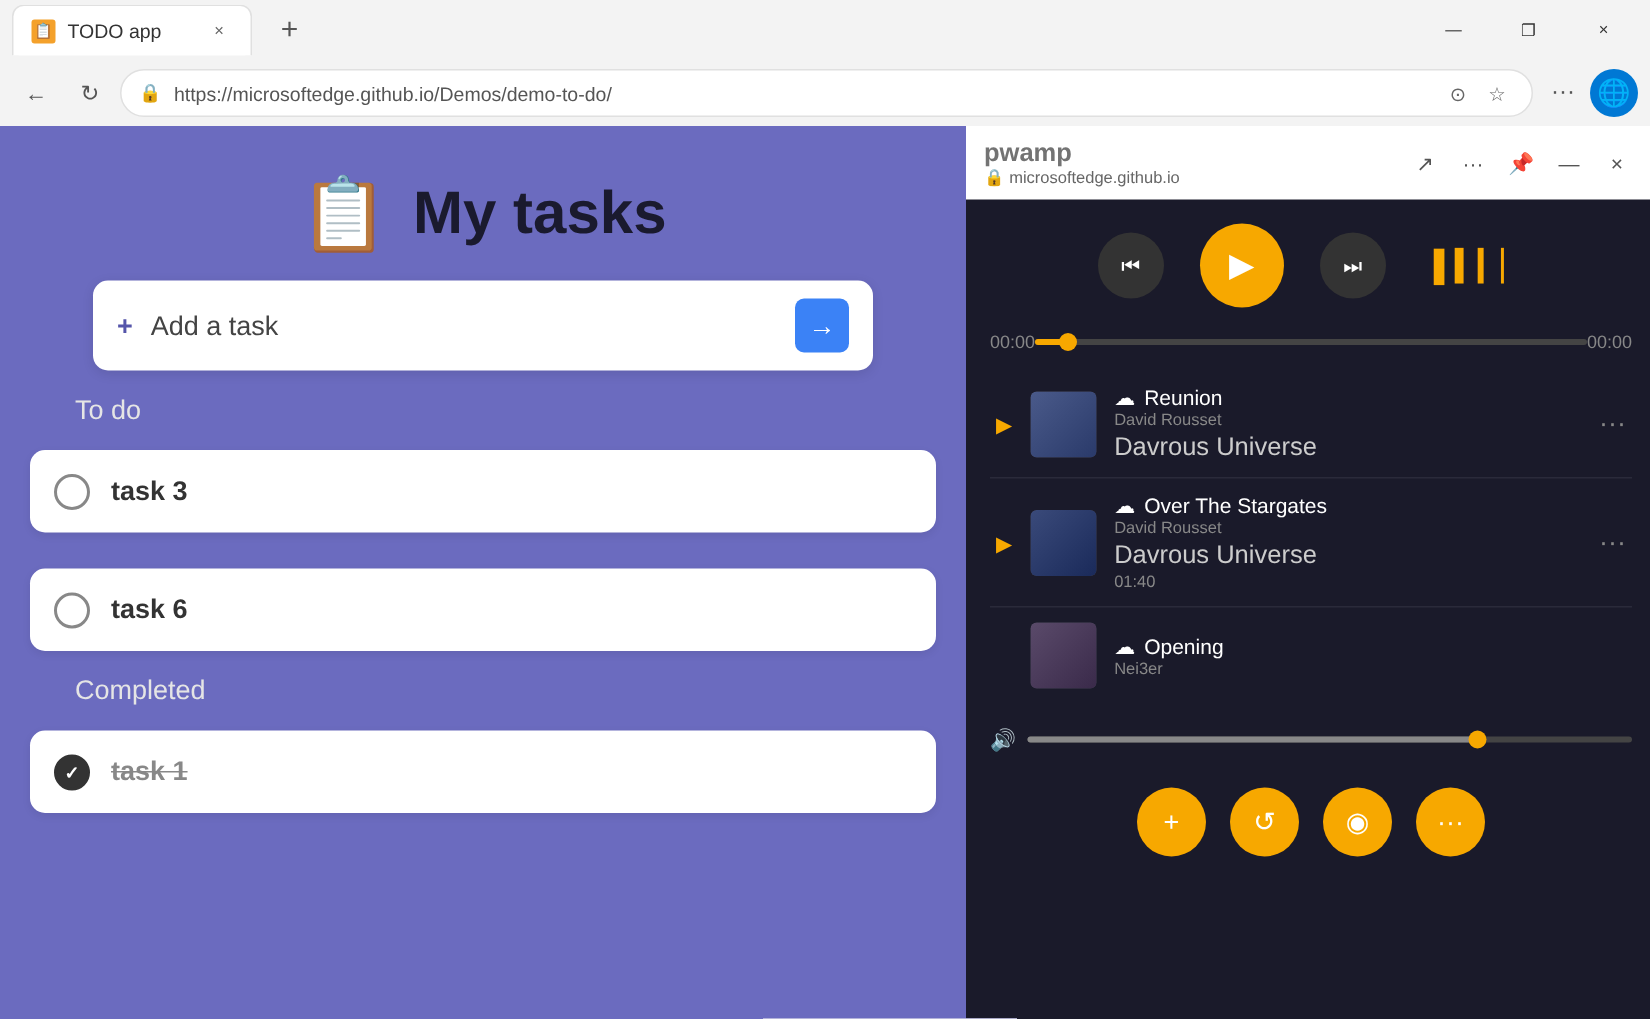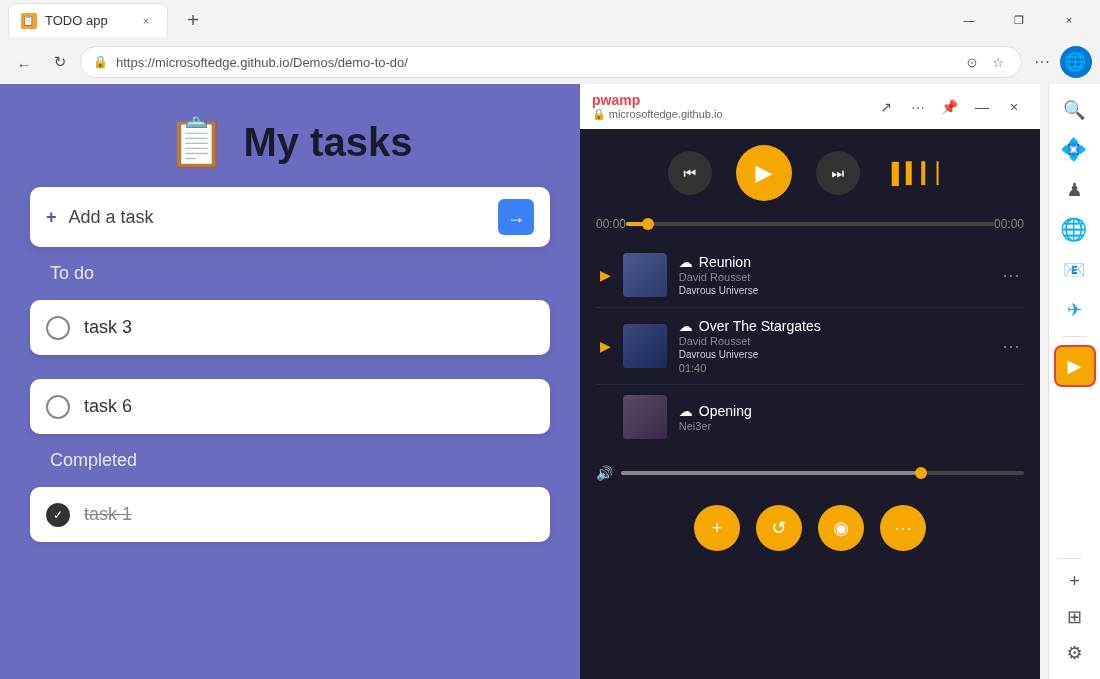--- a/index.html
+++ b/index.html
@@ -59,7 +59,7 @@
     .music-popup-container { flex: 1; position: relative; }
     .music-popup { position: absolute; top: 0; left: 0; width: 460px; background: #1a1a2a; border-radius: 0; display: flex; flex-direction: column; height: 100%; }
     .popup-header { background: white; padding: 8px 12px; display: flex; align-items: center; gap: 8px; }
-    .popup-title { font-size: 14px; font-weight: 600; color: #ef4444; flex: 1; }
+    .popup-title { font-size: 17px; font-weight: 600; color: #737373; flex: 1; }
     .popup-url { font-size: 11px; color: #666; }
     .popup-header-icons { display: flex; gap: 4px; margin-left: auto; }
     .popup-icon { width: 28px; height: 28px; display: flex; align-items: center; justify-content: center; cursor: pointer; color: #555; font-size: 14px; border-radius: 4px; }

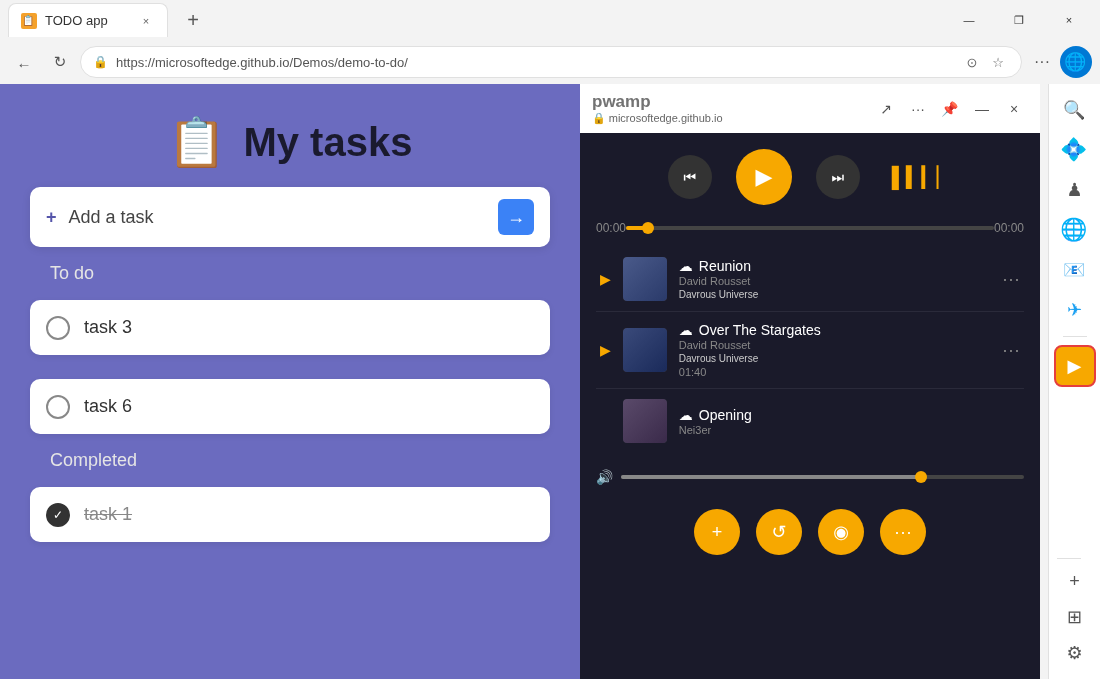--- a/index.html
+++ b/index.html
@@ -84,7 +84,7 @@
     .track-info { flex: 1; }
     .track-title { font-size: 14px; color: white; font-weight: 500; display: flex; align-items: center; gap: 6px; }
     .track-artist { font-size: 11px; color: #888; margin-top: 1px; }
-    .track-album { font-size: 10px; color: #ccc; margin-top: 2px; }
+    .track-album { font-size: 17px; color: #ccc; margin-top: 2px; }
     .track-duration { font-size: 11px; color: #888; margin-top: 2px; }
     .track-more { color: #888; font-size: 18px; cursor: pointer; margin-left: 4px; }
 

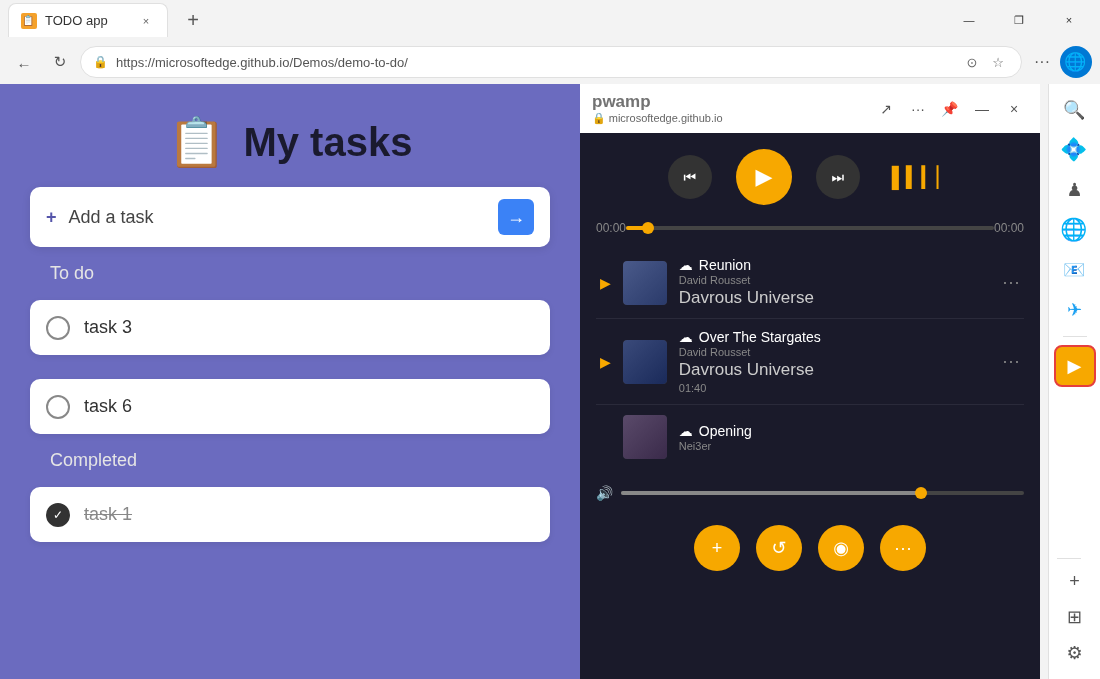--- a/index.html
+++ b/index.html
@@ -41,7 +41,7 @@
 
     .section-label { font-size: 18px; color: #e5e5e5; font-weight: 400; align-self: flex-start; margin-left: 30px; }
 
-    .task-item { width: 520px; background: white; border-radius: 10px; height: 55px; display: flex; align-items: center; padding: 0 16px; gap: 14px; box-shadow: 0 2px 6px rgba(0,0,0,0.08); cursor: pointer; }
+    .task-item { width: 604px; background: white; border-radius: 10px; height: 55px; display: flex; align-items: center; padding: 0 16px; gap: 14px; box-shadow: 0 2px 6px rgba(0,0,0,0.08); cursor: pointer; font-weight: bold; }
     .task-circle { width: 24px; height: 24px; border-radius: 50%; border: 2px solid #888; flex-shrink: 0; }
     .task-circle.done { background: #333; border-color: #333; display: flex; align-items: center; justify-content: center; color: white; font-size: 12px; }
     .task-label { font-size: 18px; color: #333; }

